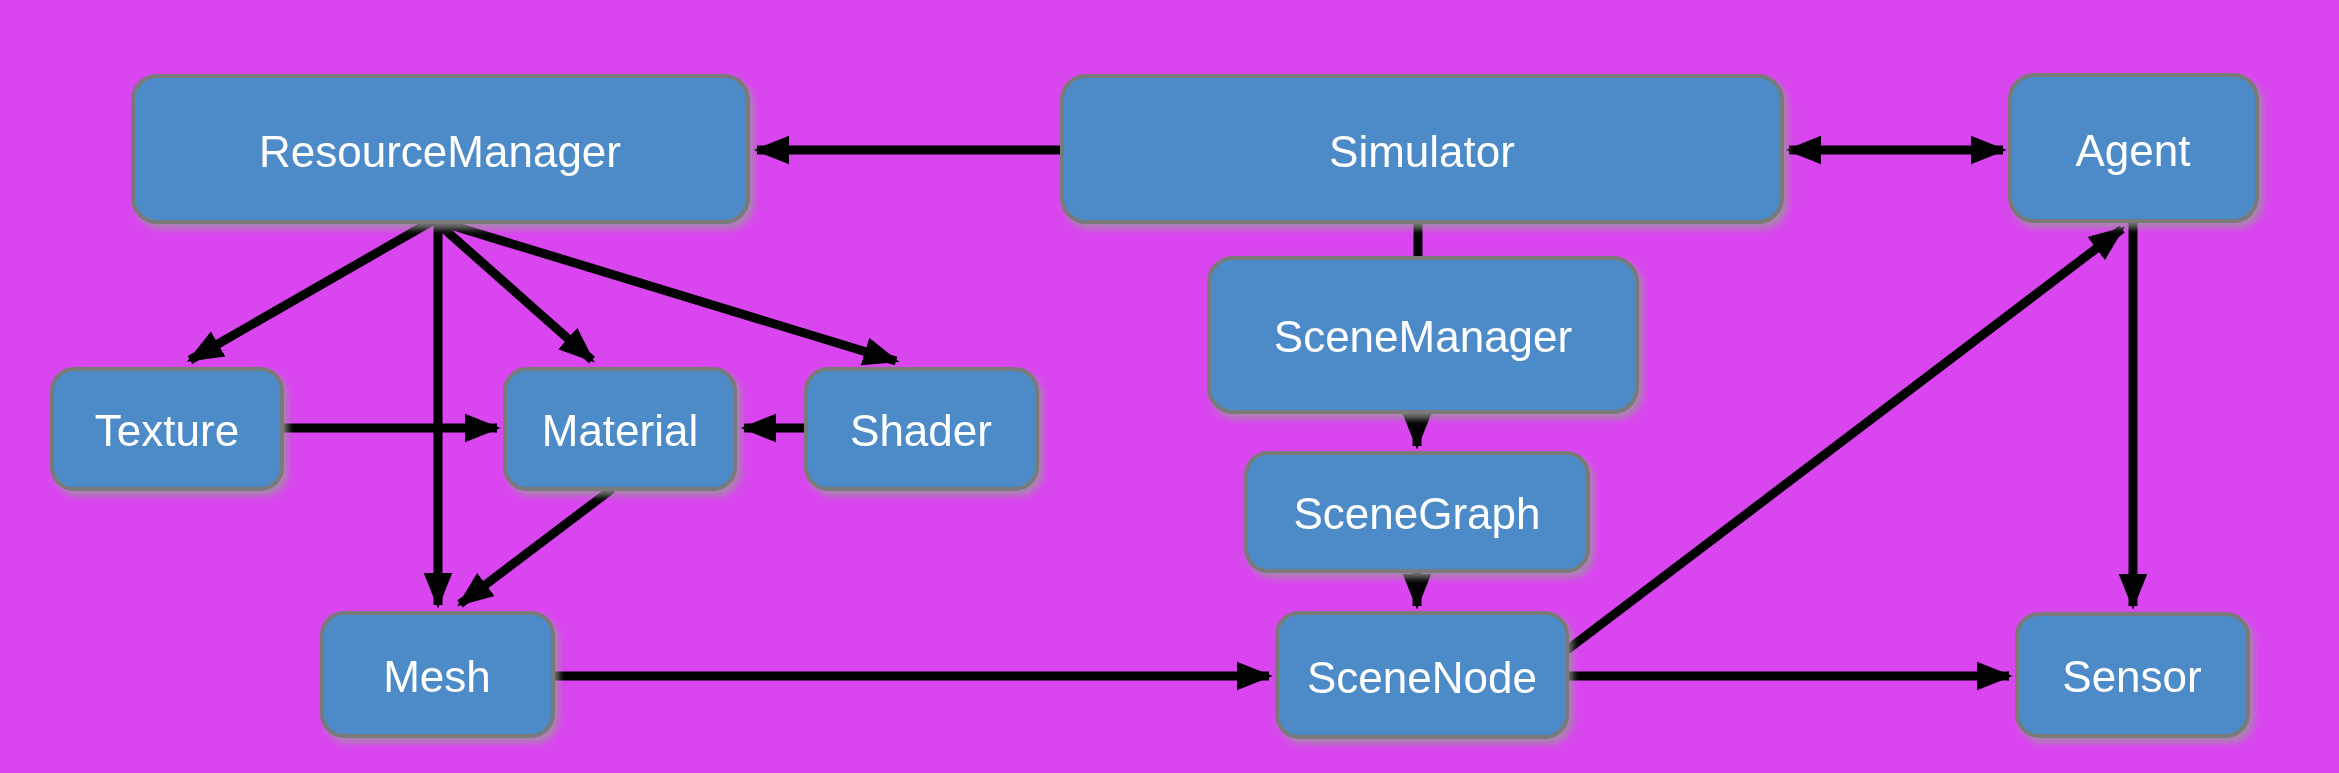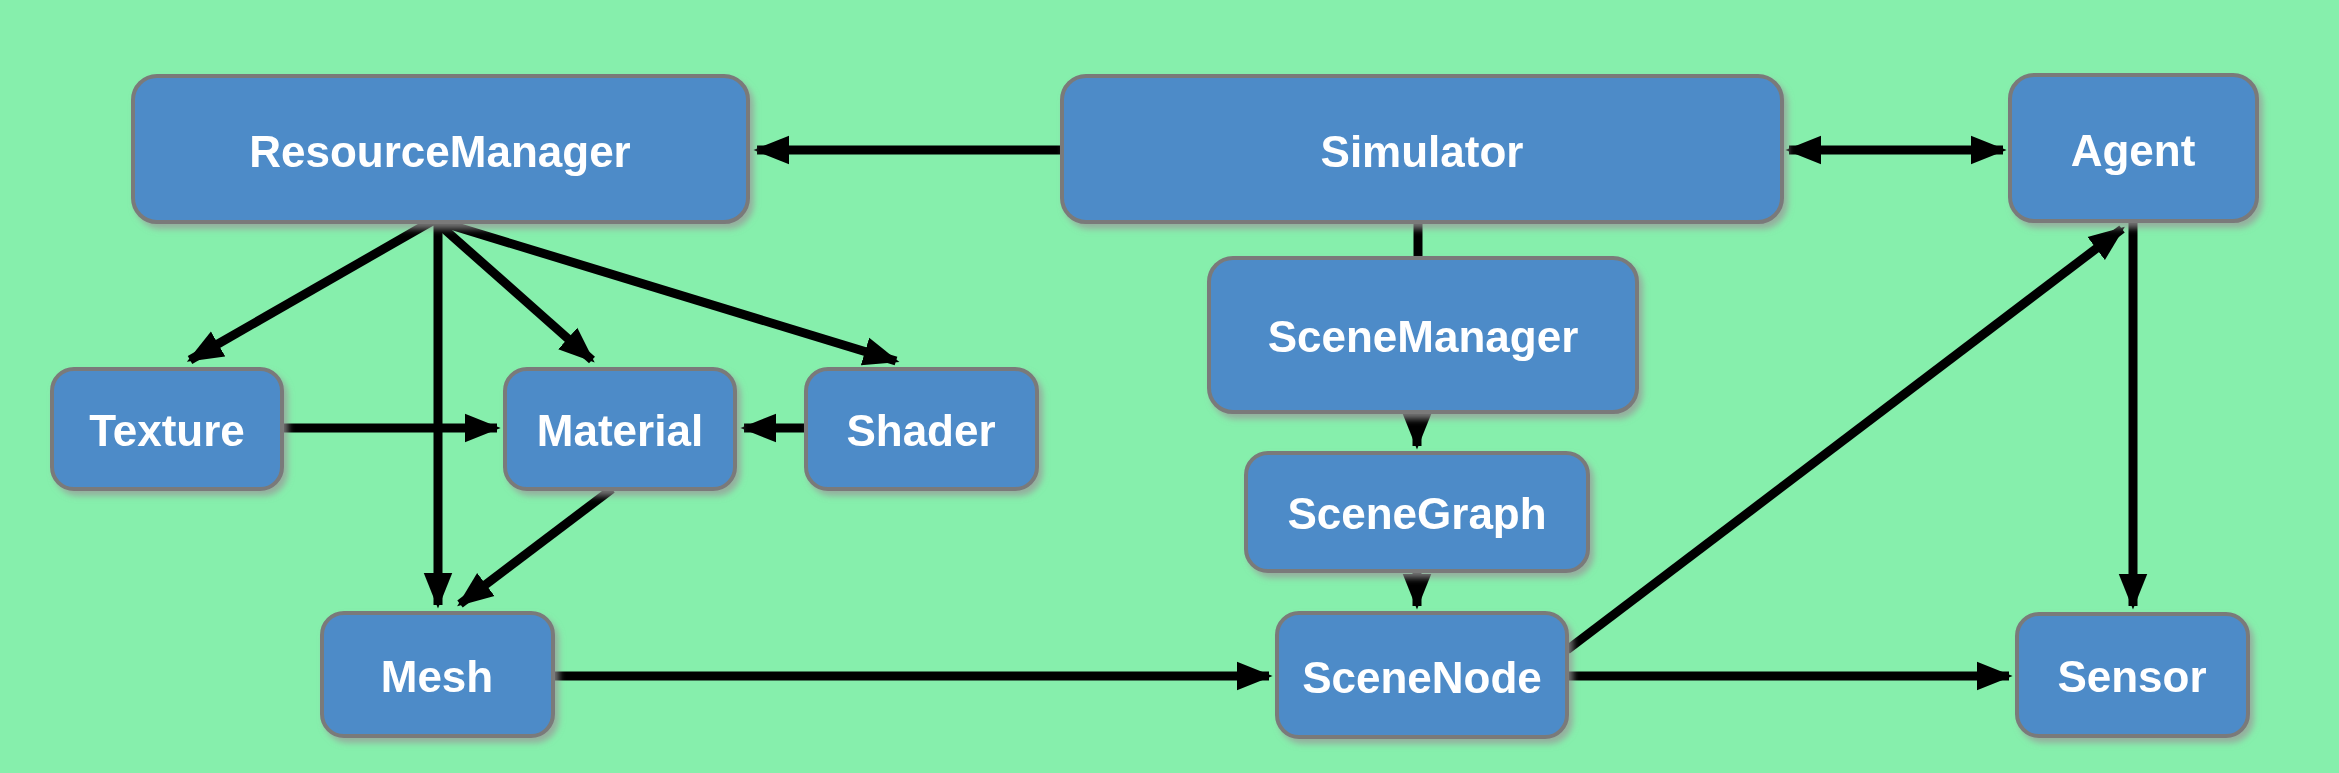--- a/index.html
+++ b/index.html
@@ -7,10 +7,9 @@
     position: relative;
     width: 2339px;
     height: 773px;
-    background: #86efac;
+    background: #d946ef;
     overflow: hidden;
     font-family: "Liberation Sans", sans-serif;
-    font-weight: bold;
   }
   svg { display: block; }
   .node-rect {

